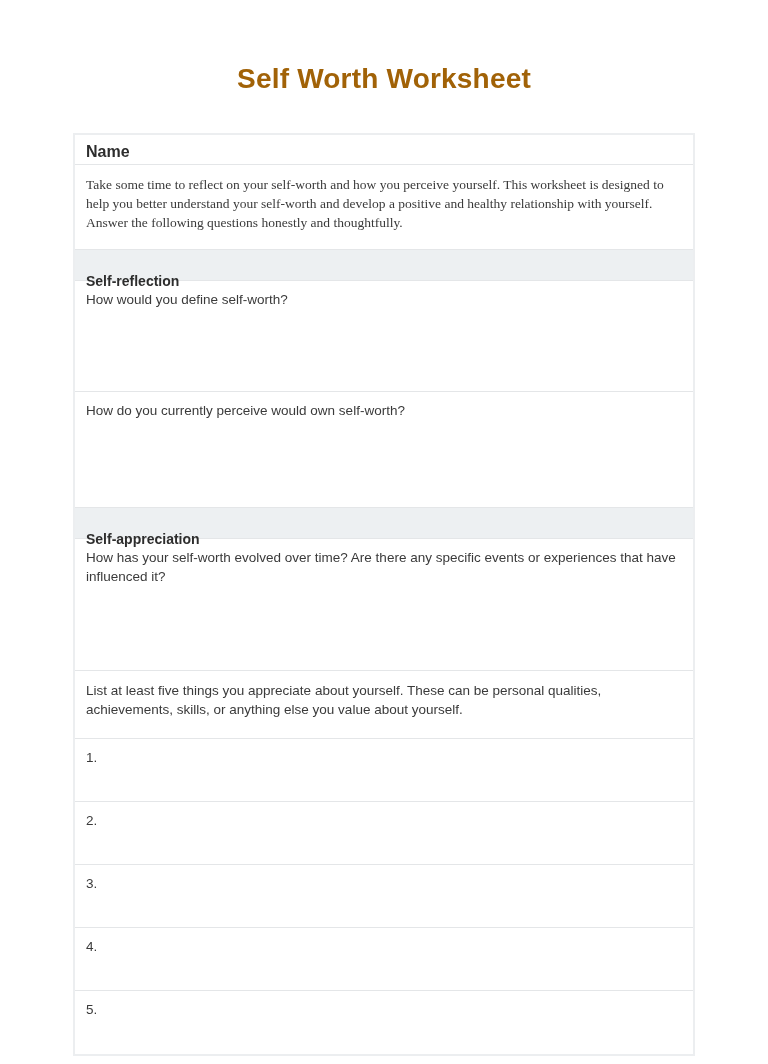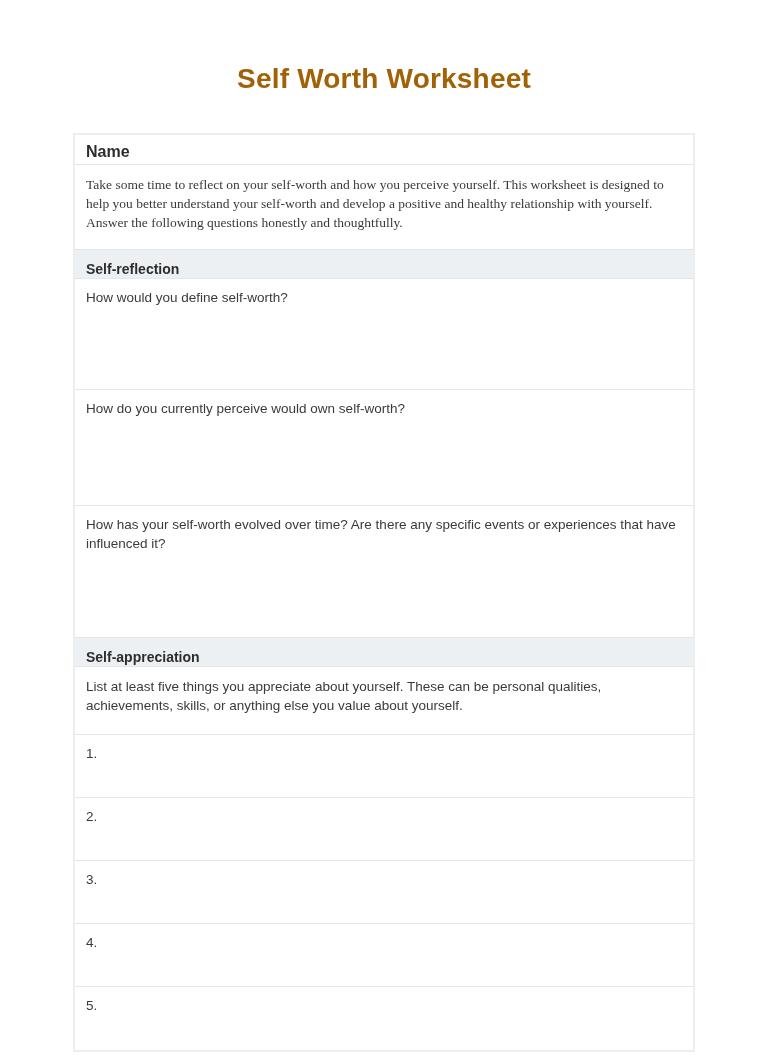--- a/index.html
+++ b/index.html
@@ -49,7 +49,7 @@
 
   .section-row {
     height: 29px;
-    padding-top: 10px;
+    padding-top: 22px;
     background: #edf0f2;
   }
   .section-row .bold-label { font-size: 14px; }

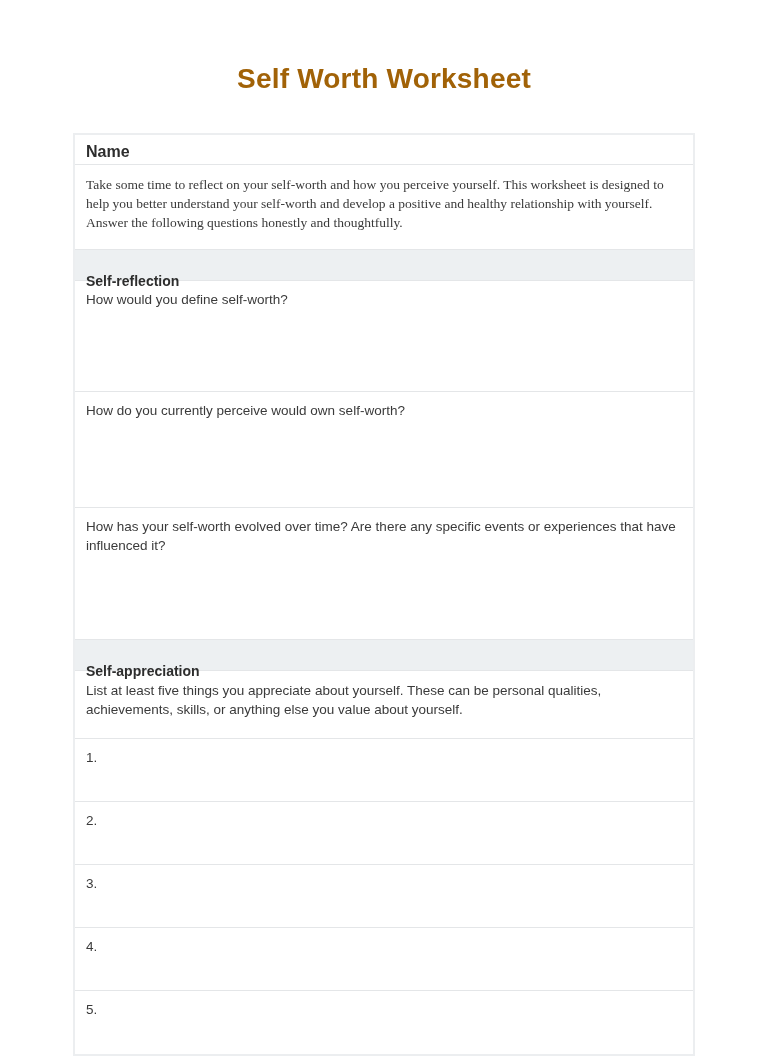--- a/index.html
+++ b/index.html
@@ -107,13 +107,13 @@
     <div class="answer-area"></div>
   </div>
 
+  <div class="row section-row">
+    <span class="bold-label">Self-appreciation</span>
+  </div>
+
   <div class="row question-row h-q3">
     <p>How has your self-worth evolved over time? Are there any specific events or experiences that have influenced it?</p>
     <div class="answer-area"></div>
-  </div>
-
-  <div class="row section-row">
-    <span class="bold-label">Self-appreciation</span>
   </div>
 
   <div class="row instr-row">

